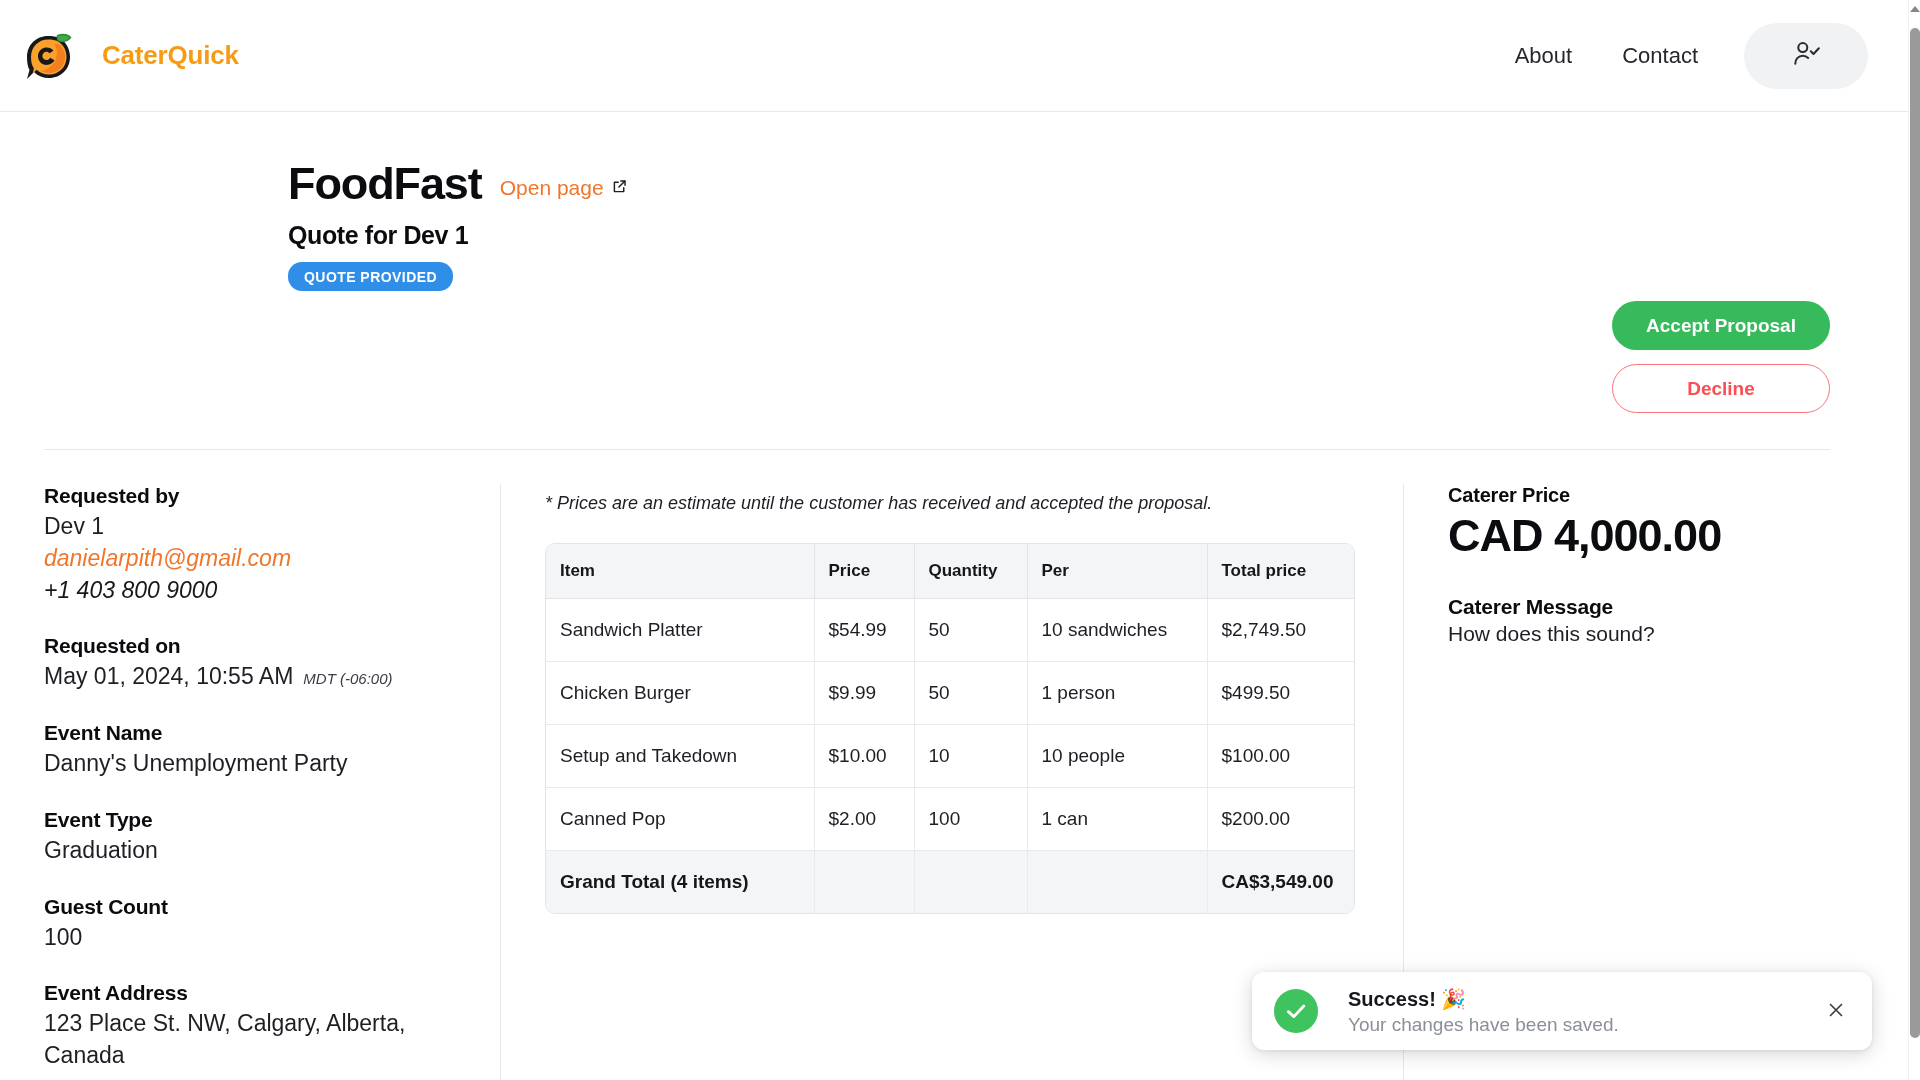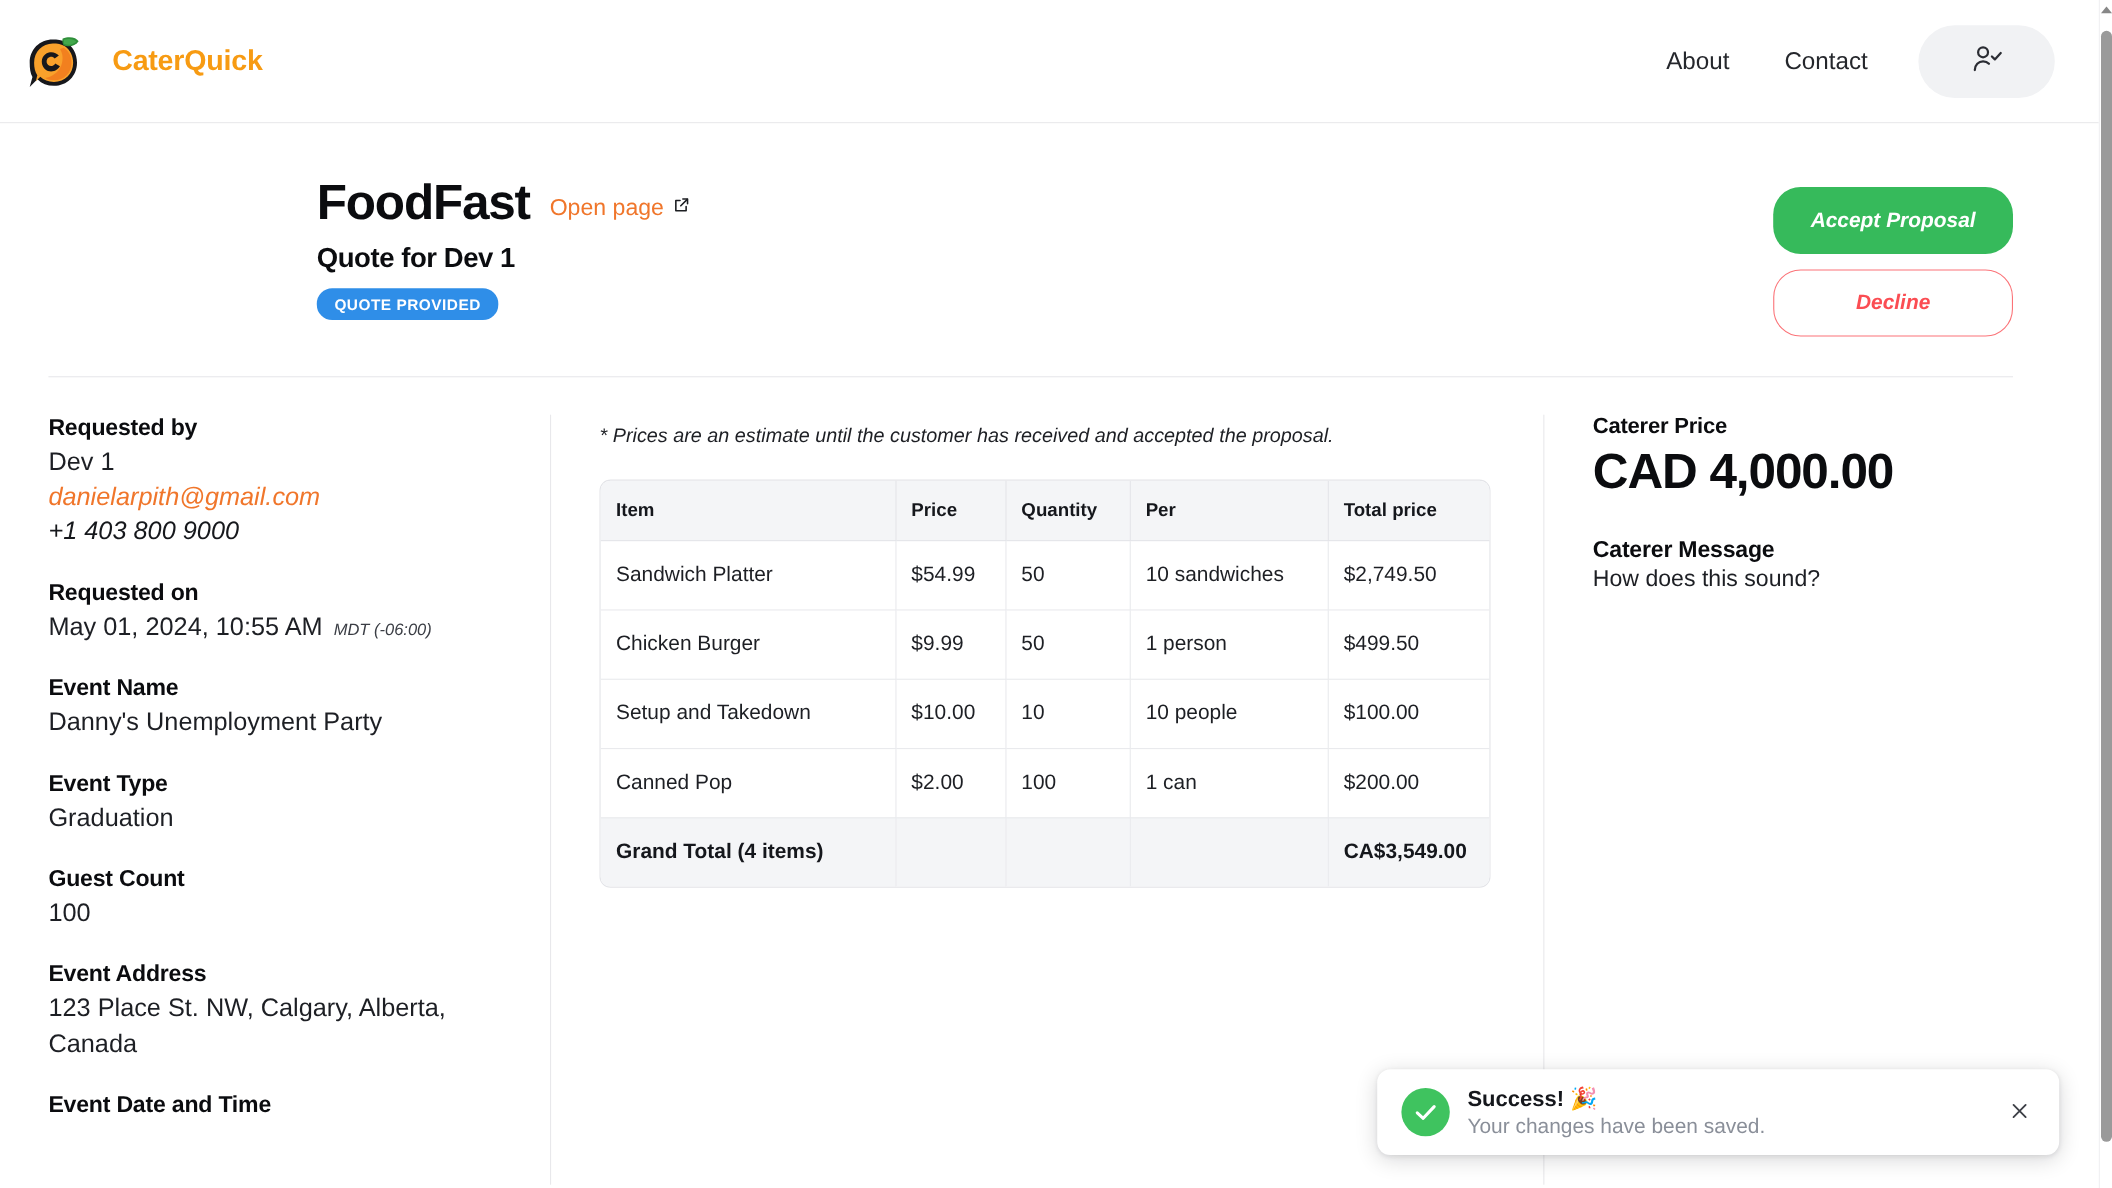--- a/index.html
+++ b/index.html
@@ -85,6 +85,7 @@
     display: flex;
     align-items: flex-start;
     padding: 48px 78px 0 288px;
+    flex-direction: column;
   }
   .title-block { flex: 0 0 auto; }
   .title-line {

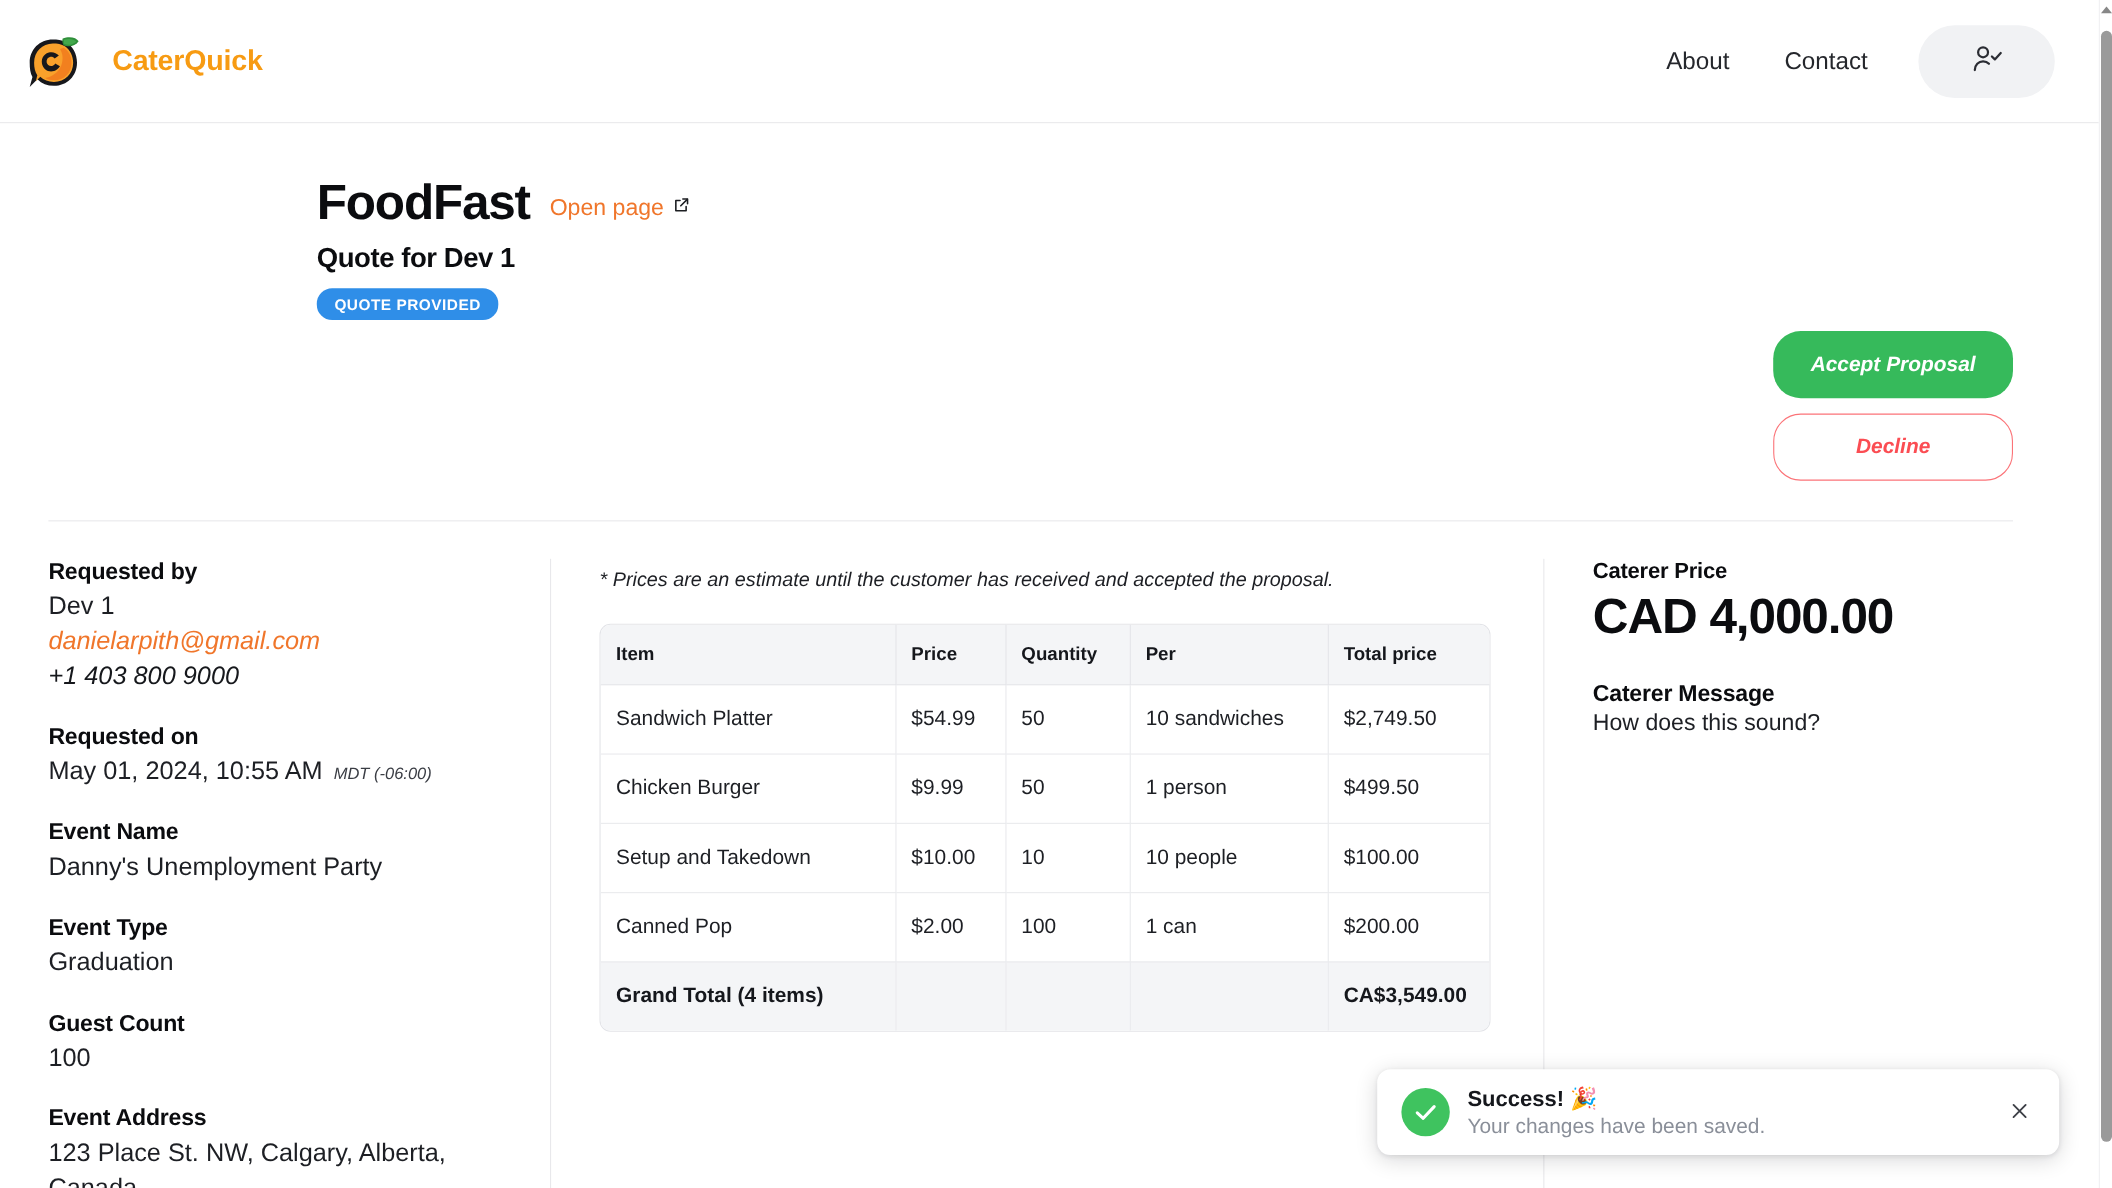--- a/index.html
+++ b/index.html
@@ -139,7 +139,7 @@
     padding-top: 10px;
   }
   .btn {
-    height: 61px;
+    height: 49px;
     border-radius: 25px;
     font-size: 19px;
     font-weight: 700;
@@ -148,7 +148,6 @@
     align-items: center;
     justify-content: center;
     font-family: "Liberation Sans", sans-serif;
-    font-style: italic;
   }
   .btn-accept {
     background: #36ba5b;

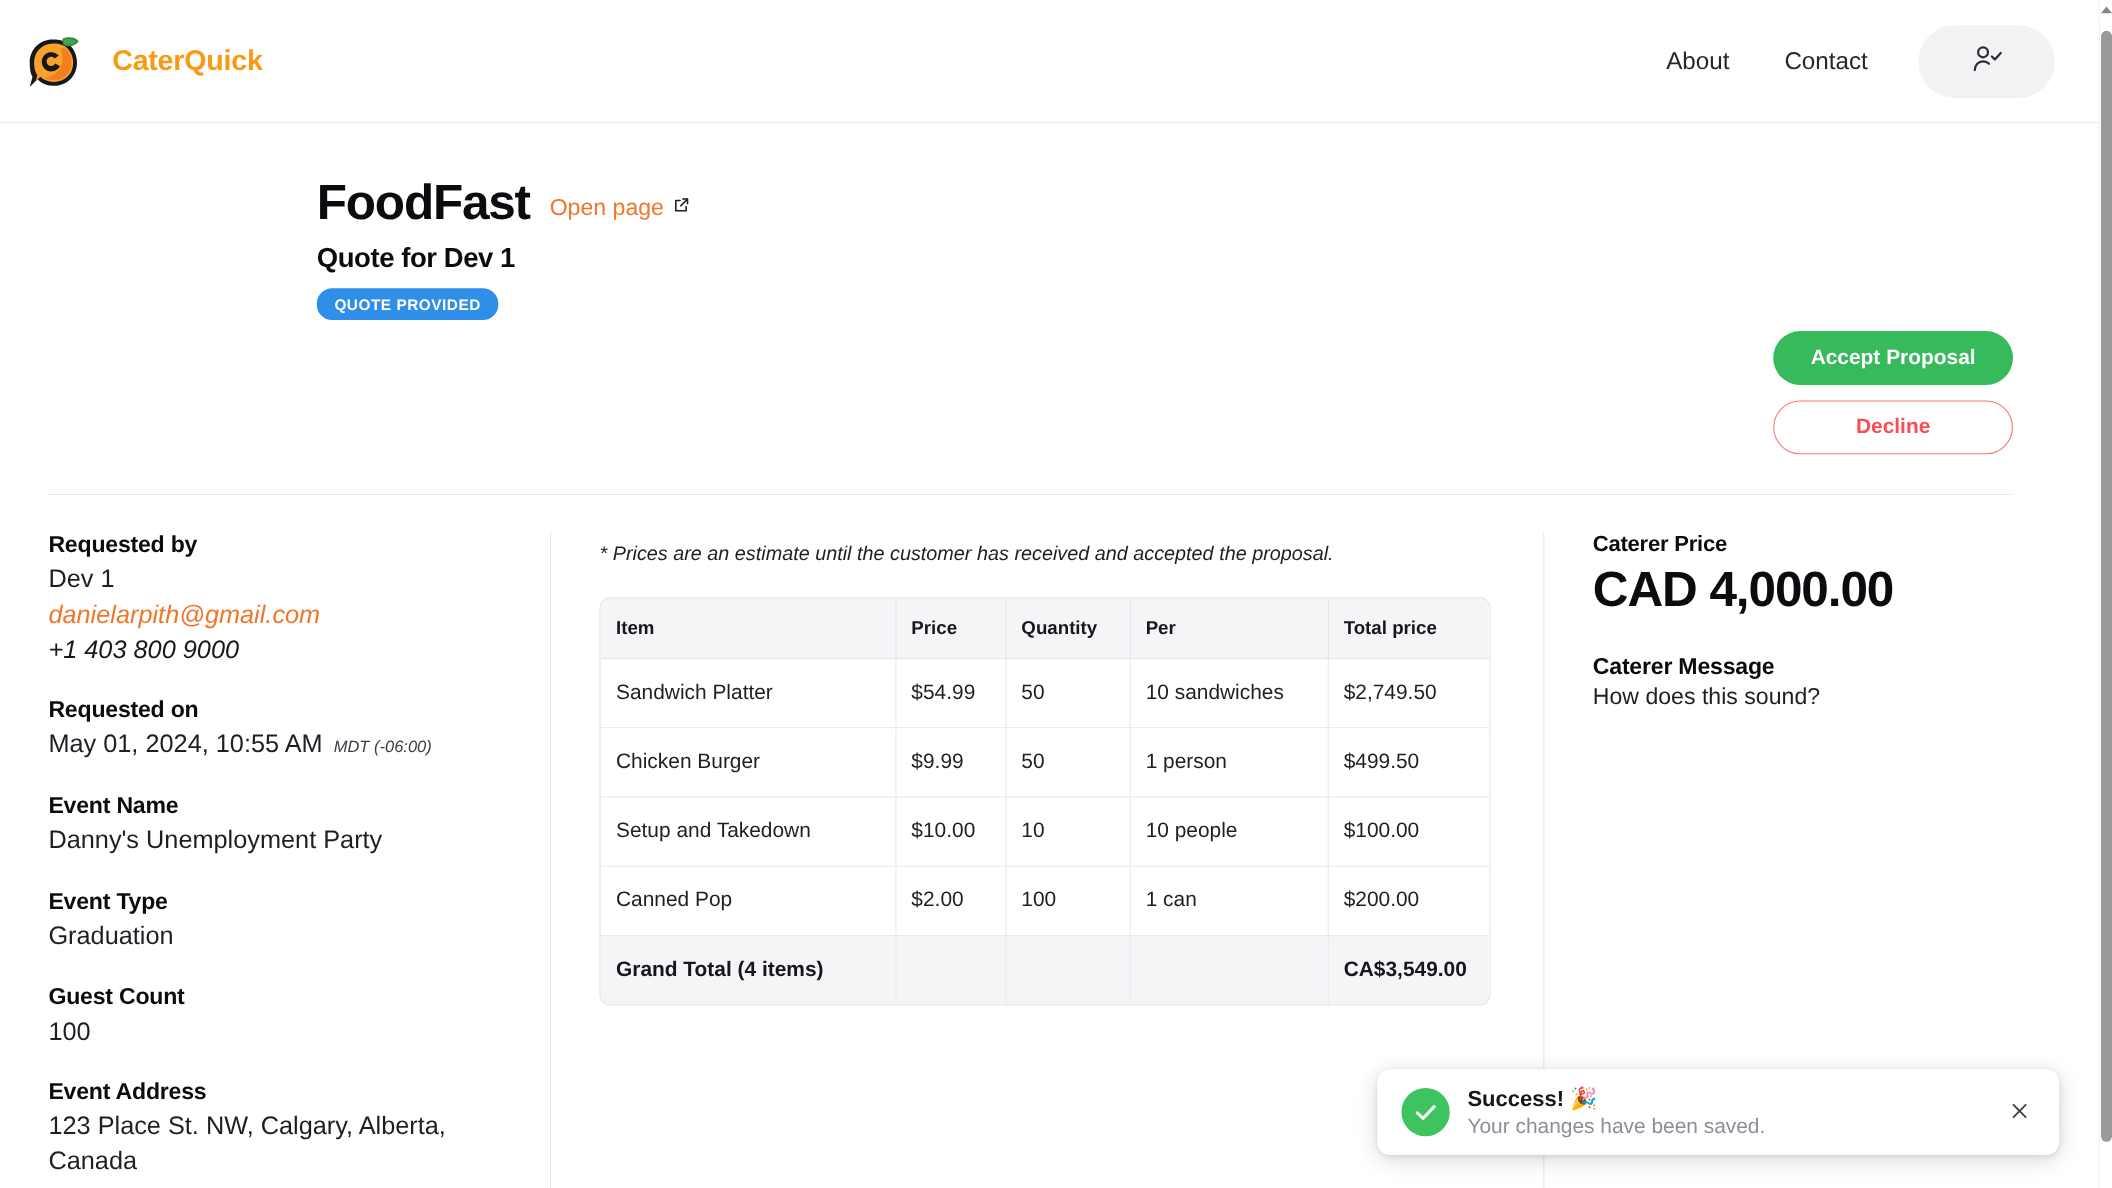--- a/index.html
+++ b/index.html
@@ -327,7 +327,7 @@
     display: flex;
     align-items: center;
     padding: 0 22px 0 22px;
-    gap: 16px;
+    gap: 30px;
   }
   .toast-icon {
     width: 44px;

